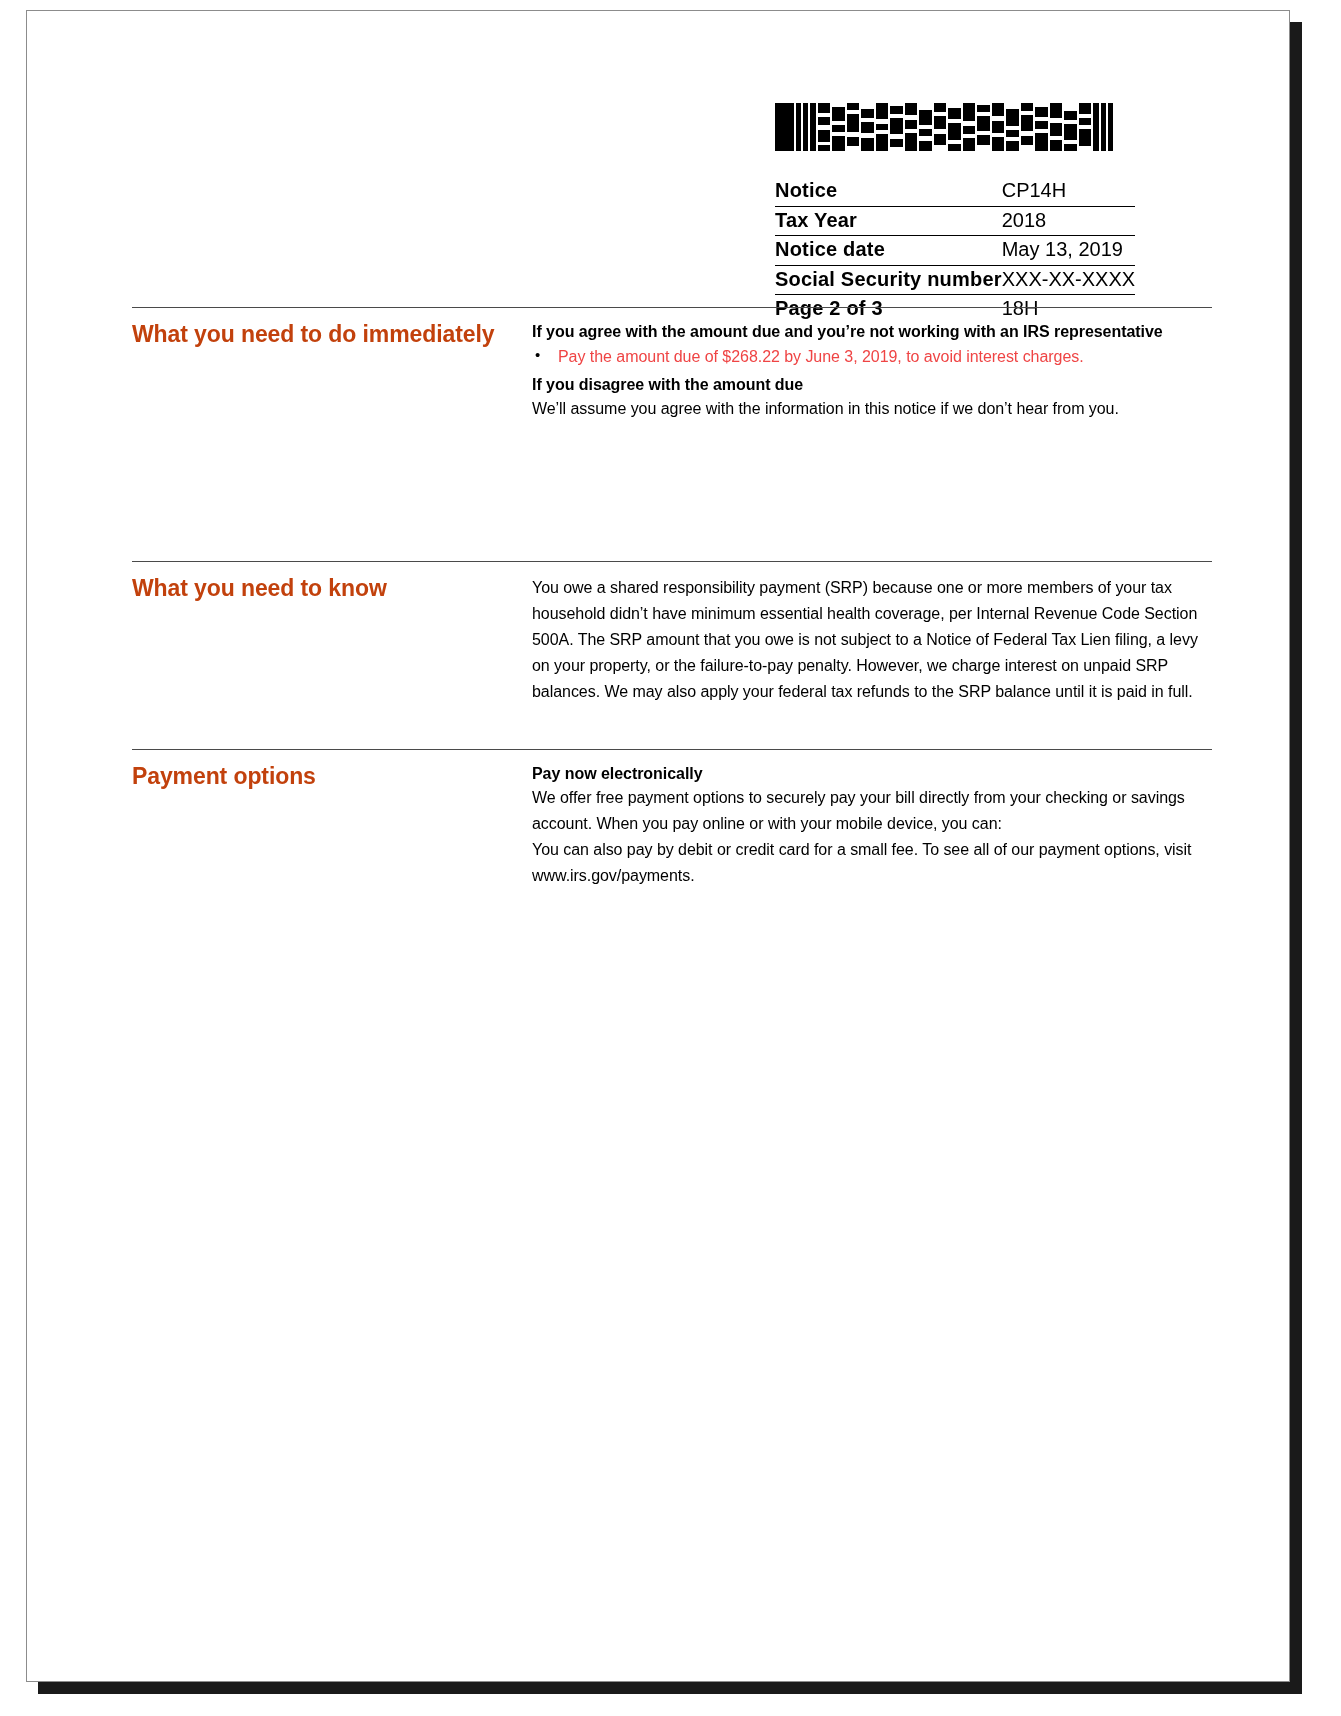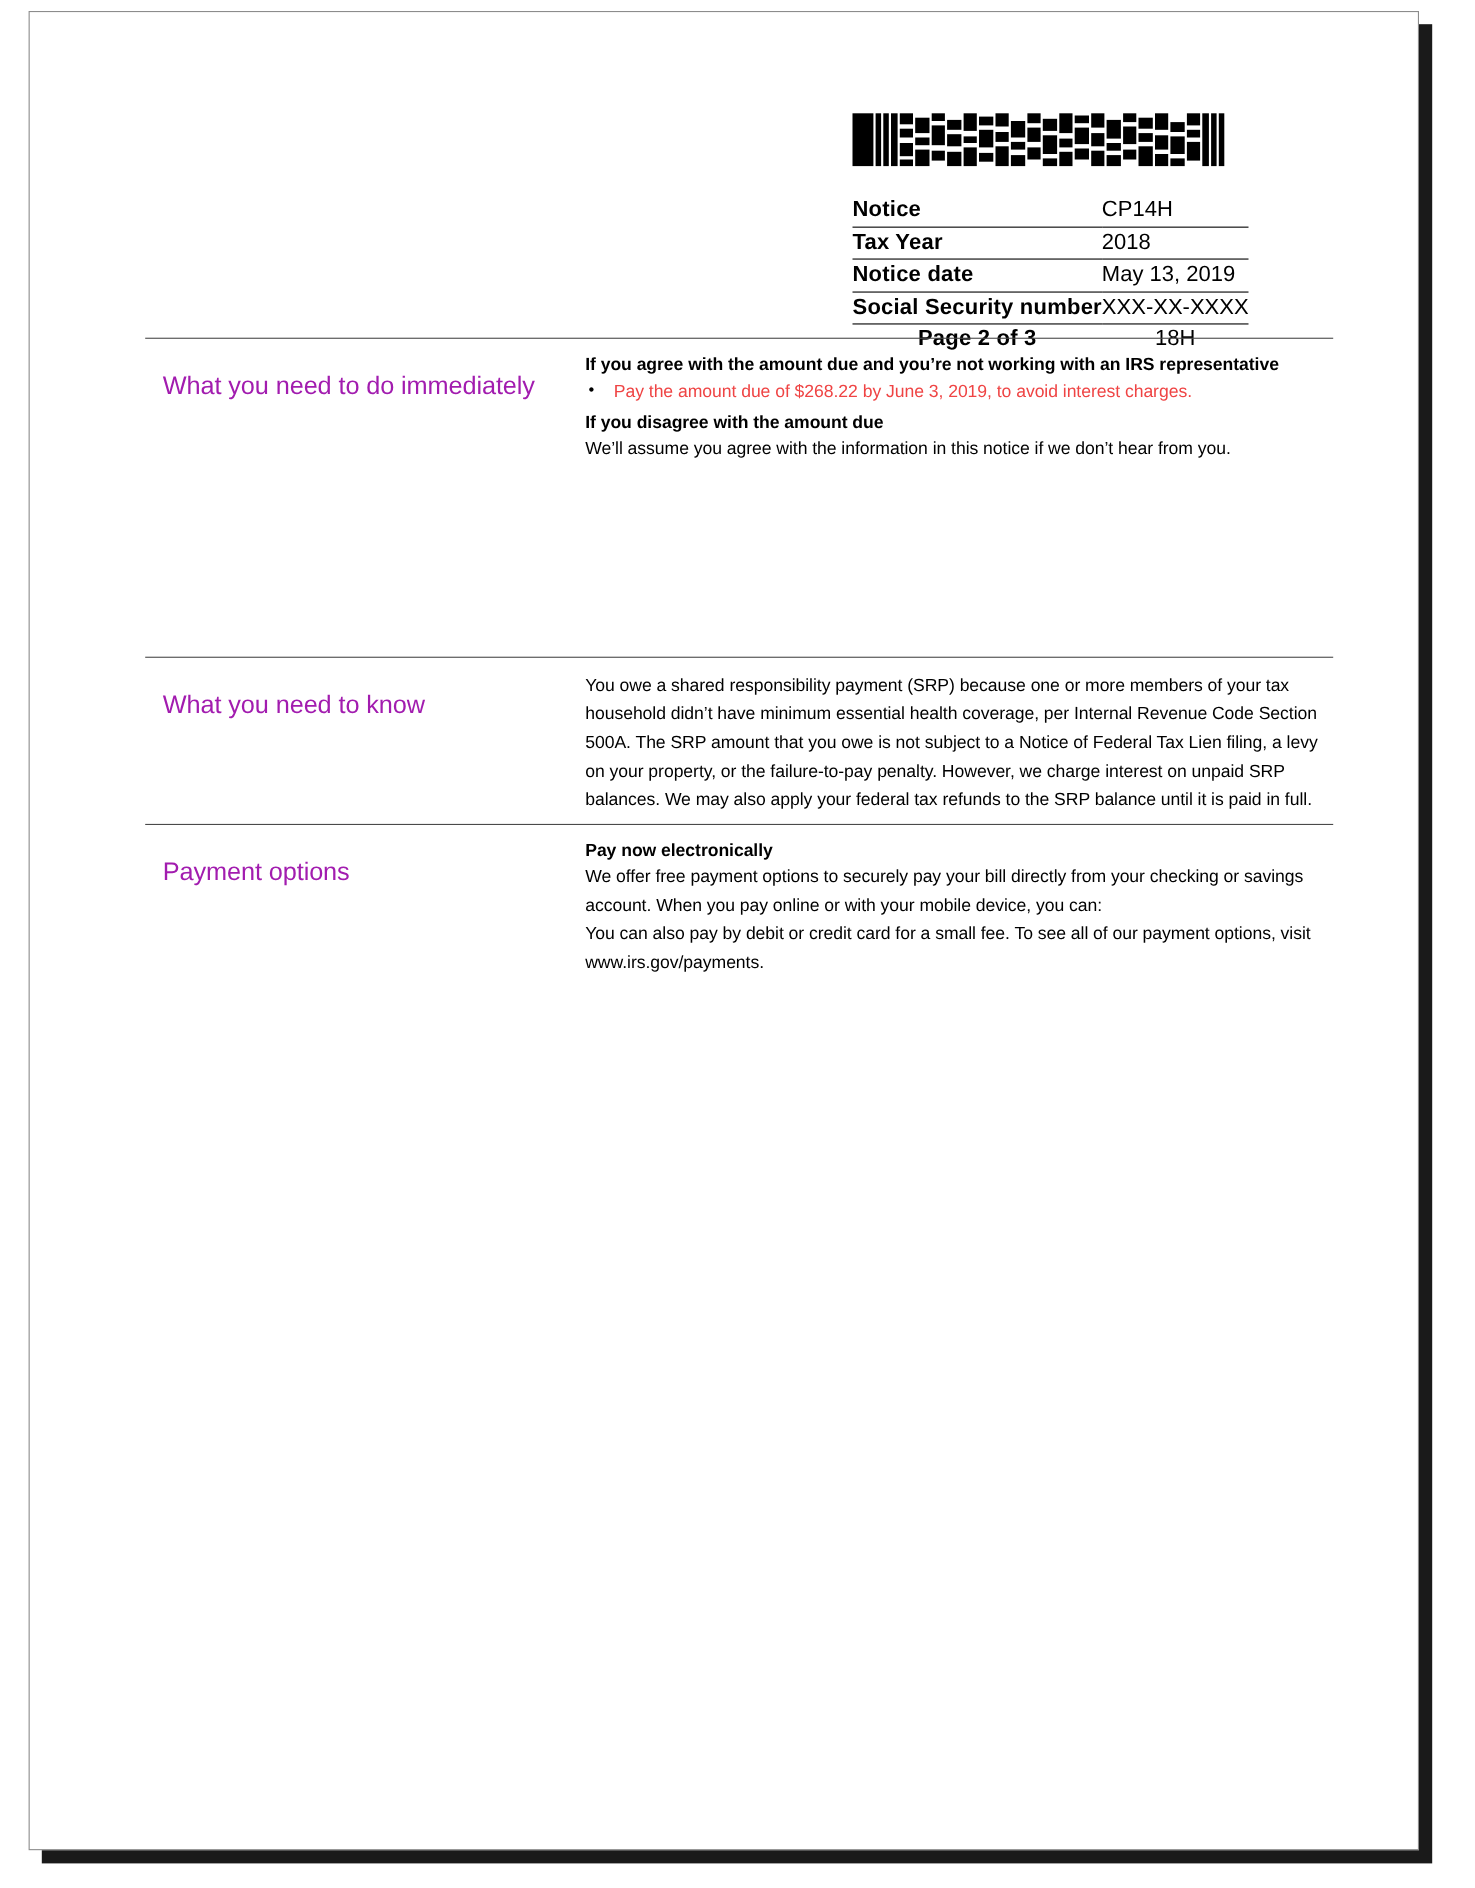--- a/index.html
+++ b/index.html
@@ -96,7 +96,6 @@
   }
   #notice-table tr:last-child td {
     border-bottom: none;
-    text-align: center;
   }
 
   

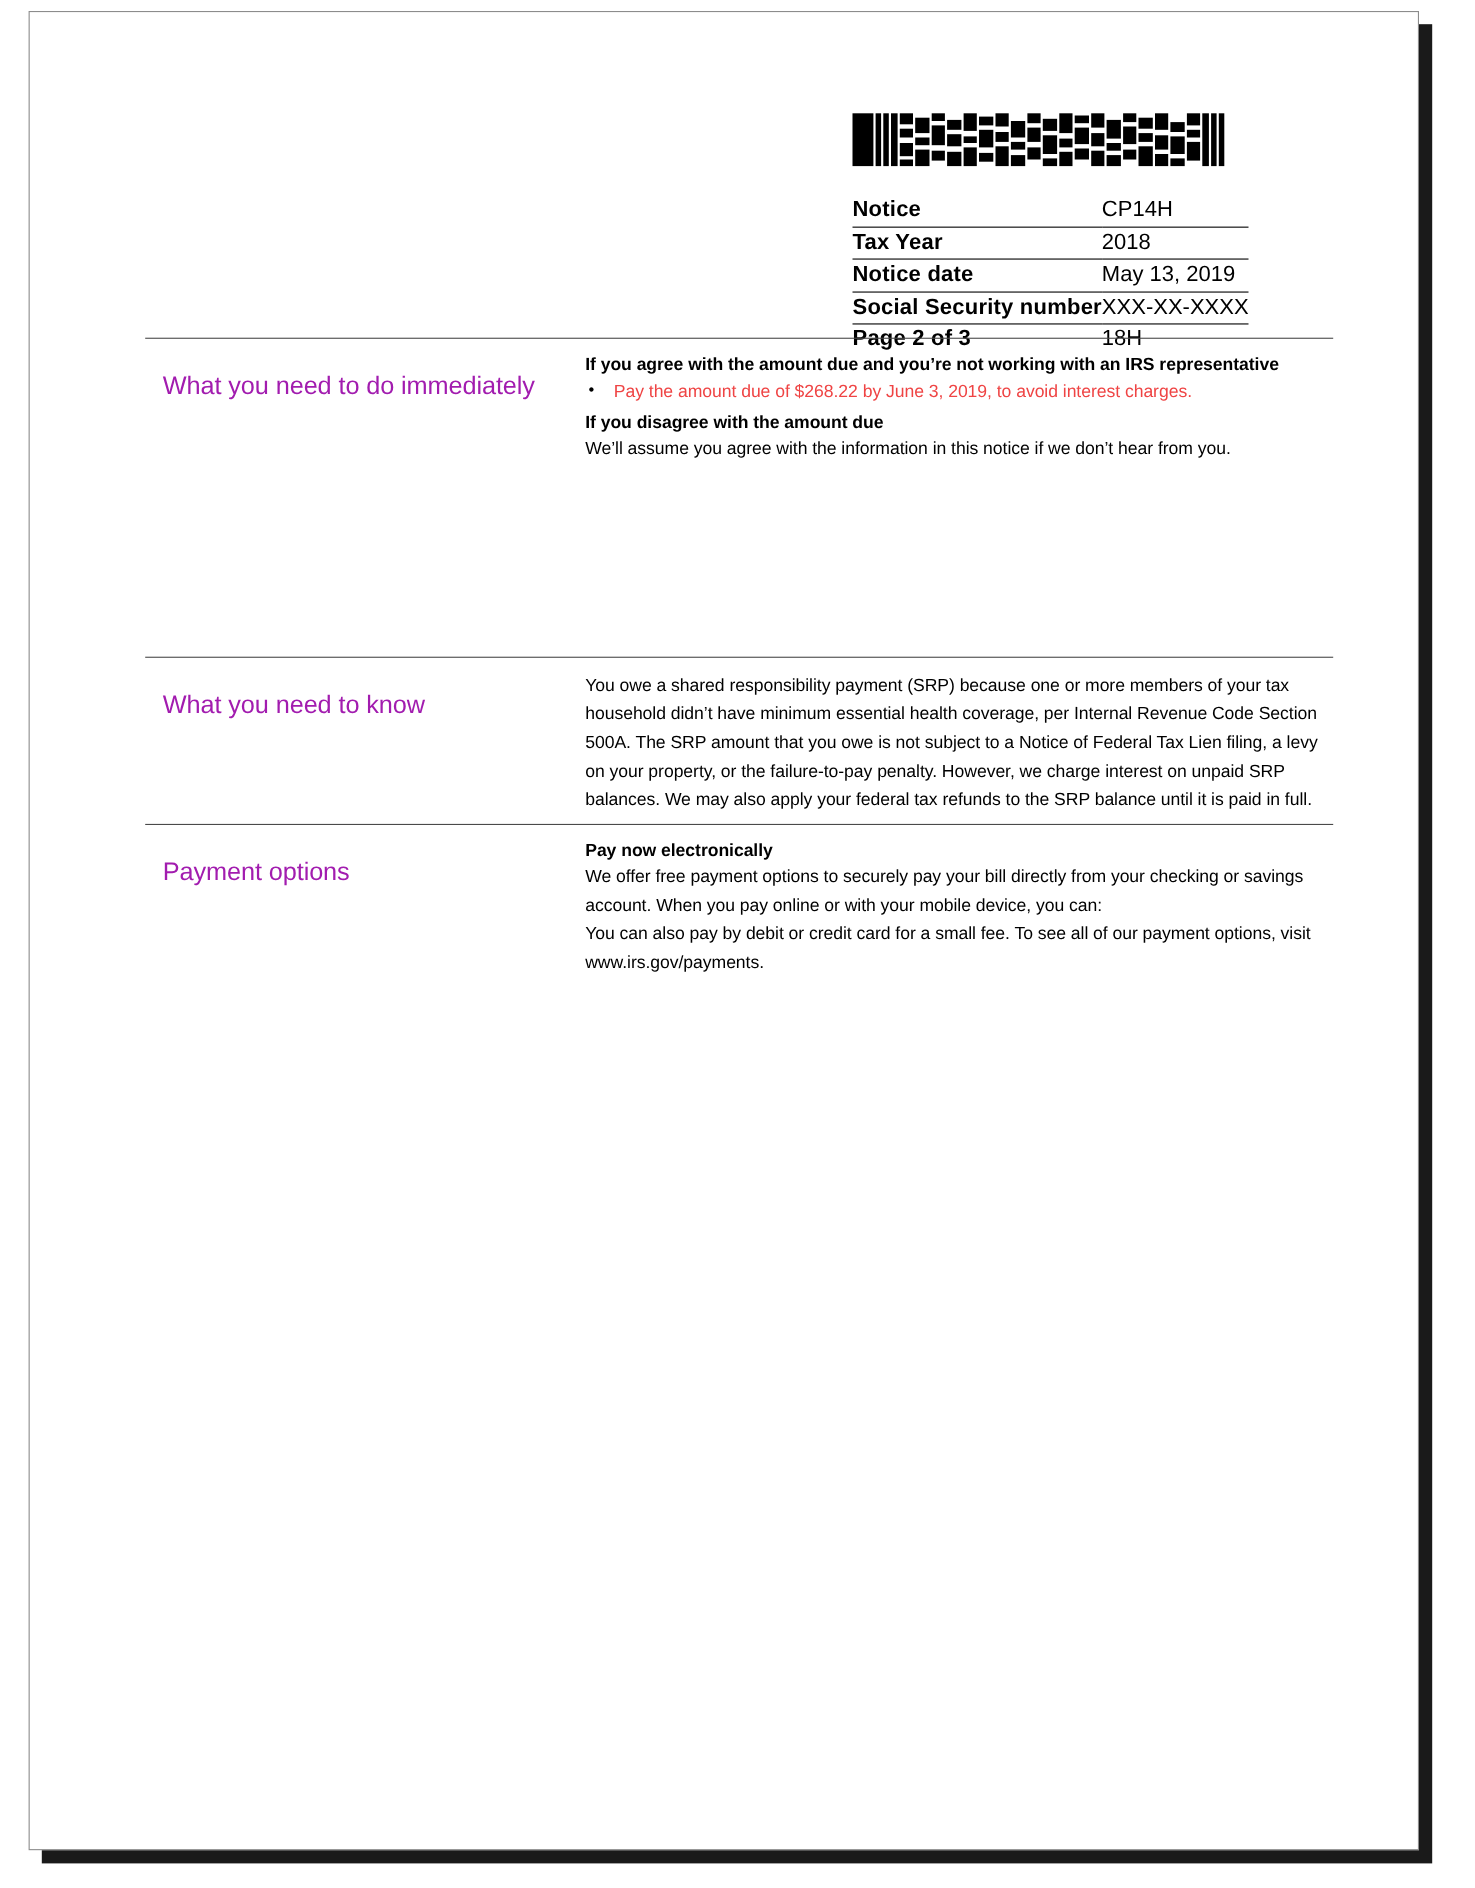--- a/index.html
+++ b/index.html
@@ -127,12 +127,12 @@
     flex: 1 1 auto;
   }
   h2.sec-title {
-    margin: 16px;
+    margin: 0;
     font-size: 23px;
-    font-weight: normal;
+    font-weight: bold;
     line-height: 1.15;
     letter-spacing: -0.1px;
-    color: #a21caf;
+    color: #c2410c;
   }
   .sub-head {
     font-size: 16px;

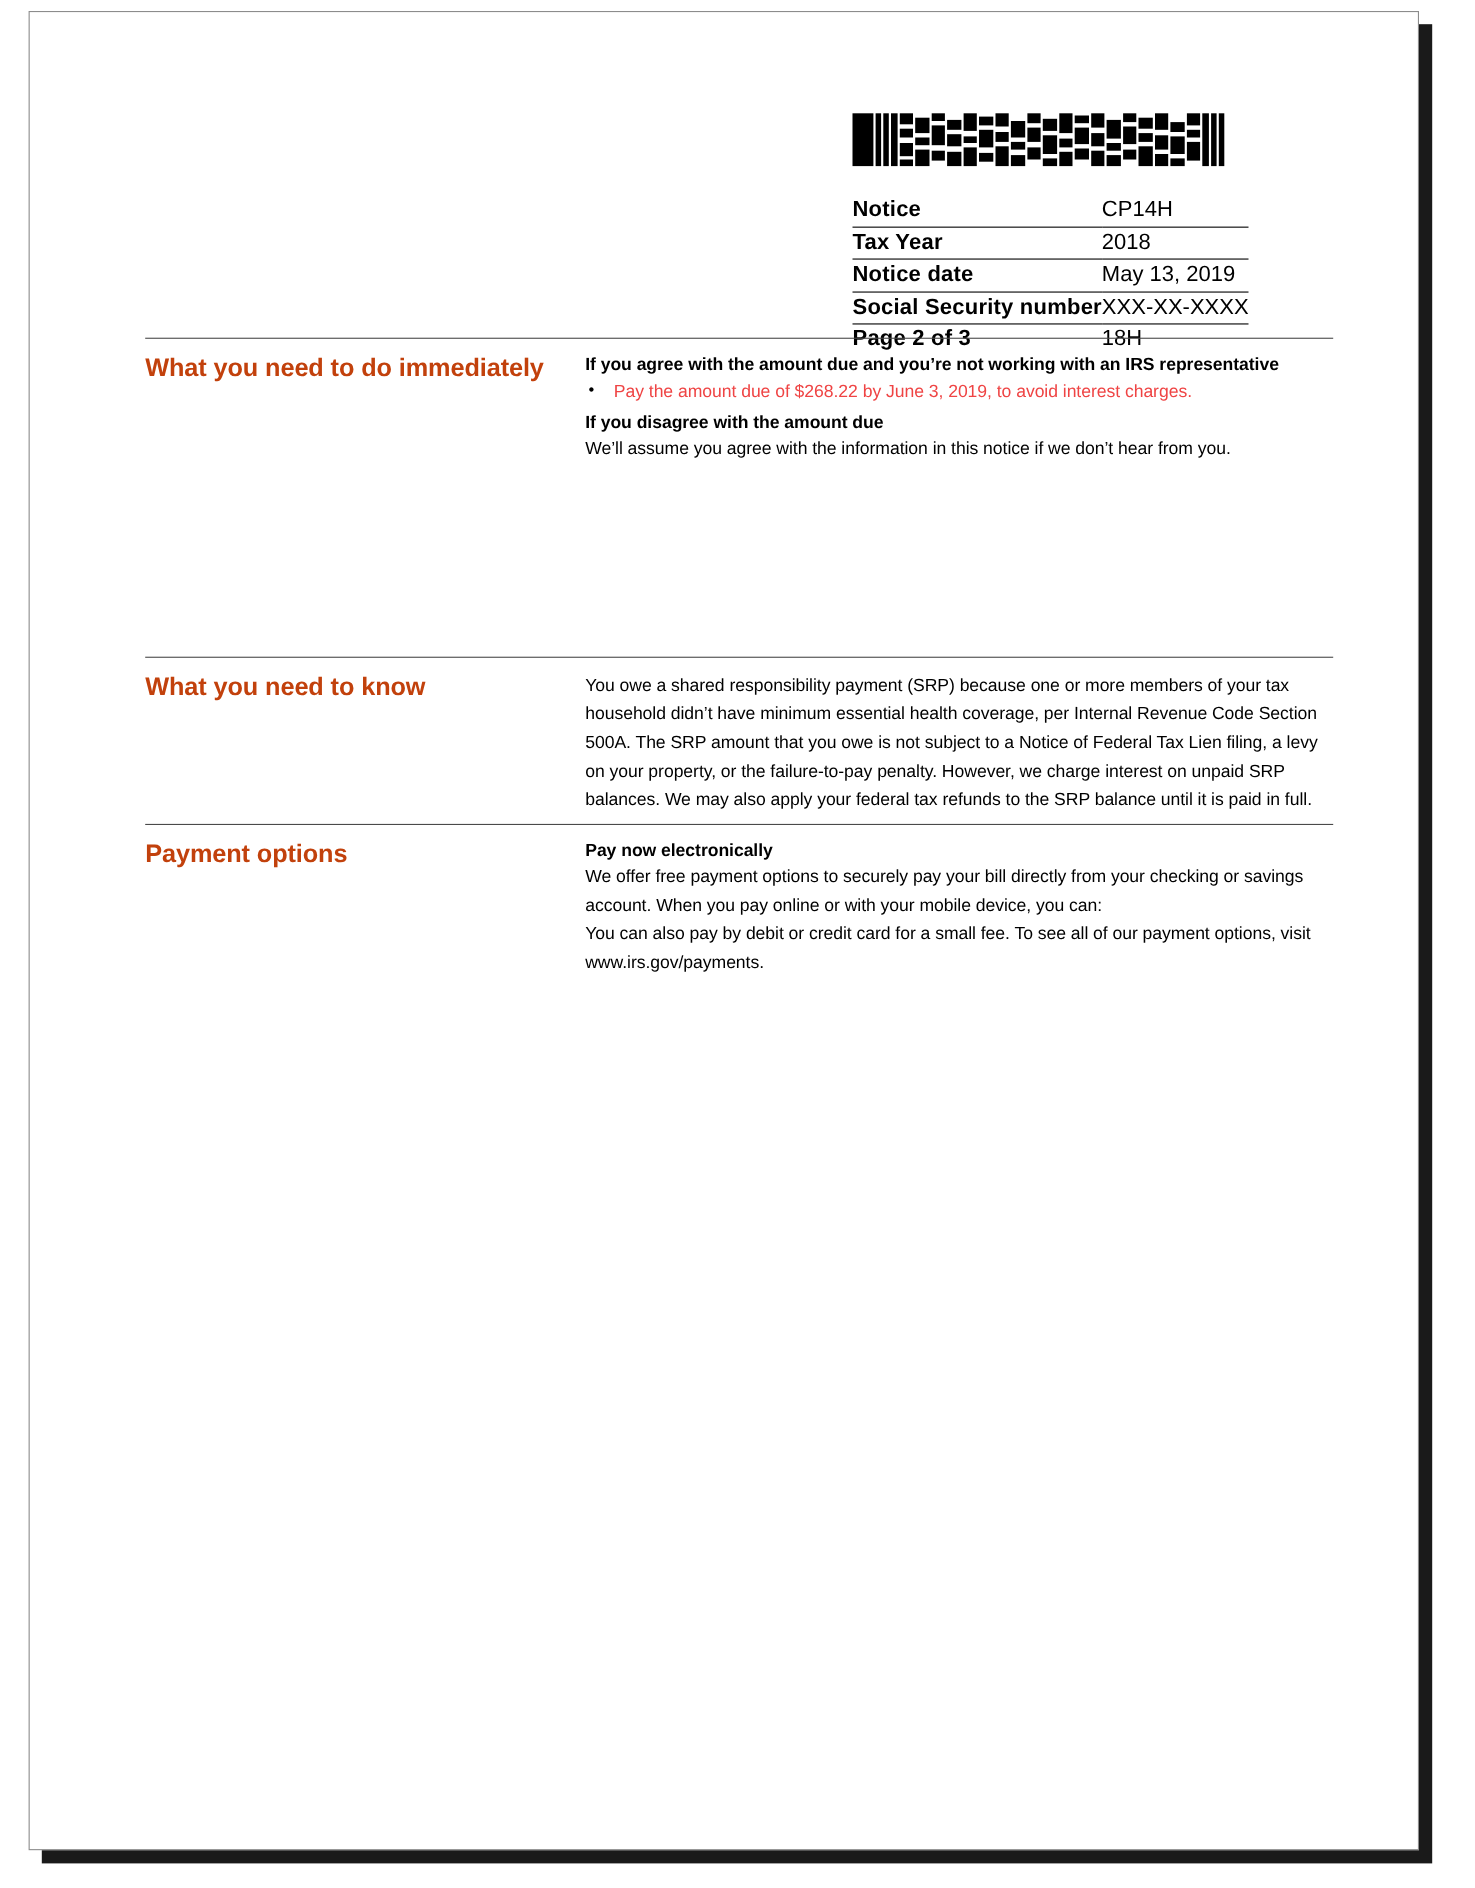--- a/index.html
+++ b/index.html
@@ -175,7 +175,7 @@
 
   
   #sec-immediate { top: 296px; }
-  #sec-know      { top: 586px; }
+  #sec-know      { top: 550px; }
   #sec-payment   { top: 738px; }
 </style>
 </head>

